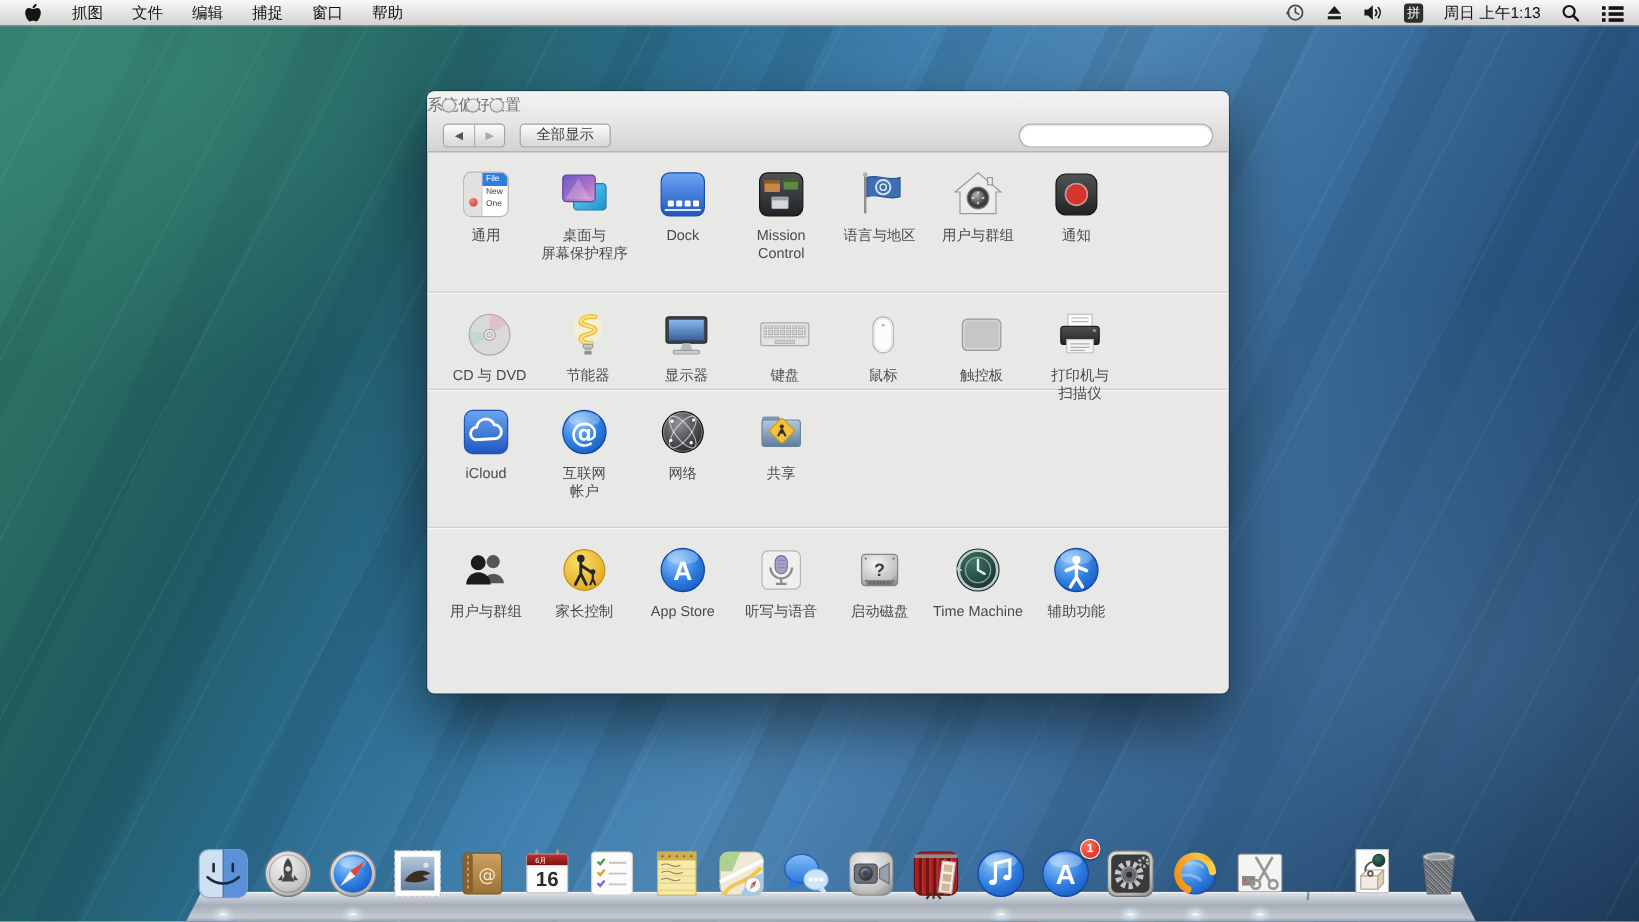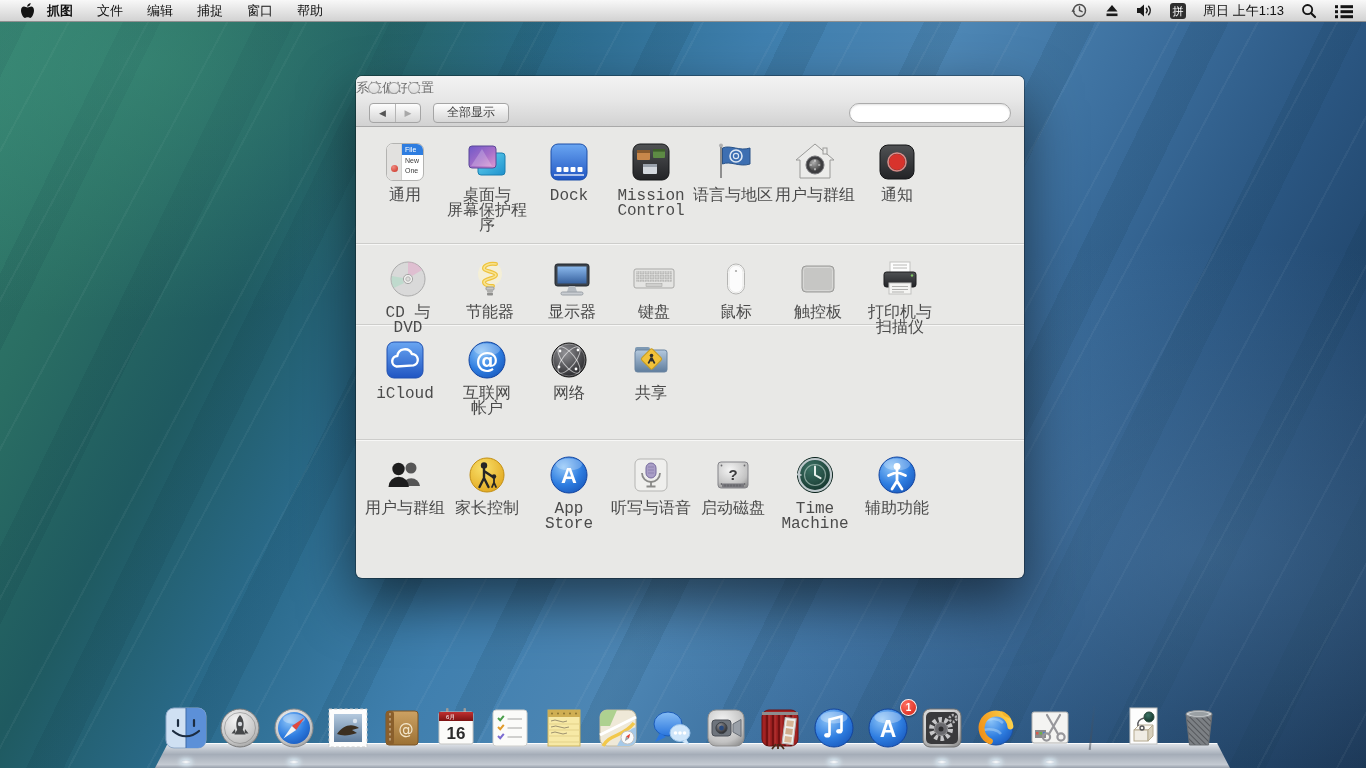--- a/index.html
+++ b/index.html
@@ -26,7 +26,7 @@
     font-size:13px; color:#111;
   }
   .mitem { margin-right:24px; cursor:default; line-height:22px; }
-  .mitem.bold { font-weight:700; }
+  .mitem.bold { font-weight:400;margin-left:13px; }
   .apple { margin:0 12px 0 8px; display:flex; align-items:center; }
   .mspacer { flex:1; }
   .mright { display:flex; align-items:center; gap:17px; }

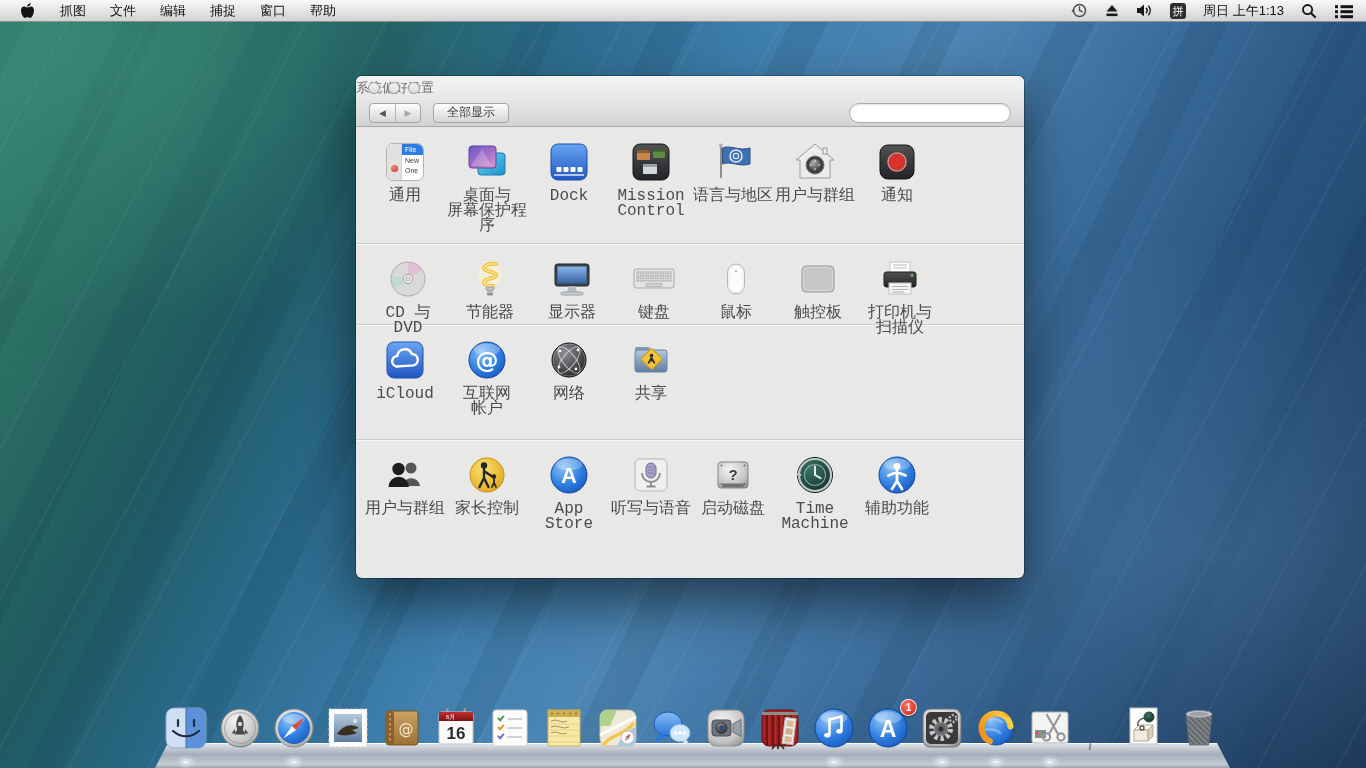--- a/index.html
+++ b/index.html
@@ -75,7 +75,7 @@
   .prow + .prow { border-top:1px solid #cdcdcb; box-shadow:inset 0 1px 0 rgba(255,255,255,.65); }
   .cell { width:82px; display:flex; flex-direction:column; align-items:center; padding-top:11px; }
   .pi { width:48px; height:48px; display:flex; align-items:center; justify-content:center; position:relative; }
-  .plabel { margin-top:3px; font-size:16px; line-height:15px; color:#4b4b4b; text-align:center; white-space:pre-line;font-family:Liberation Mono, monospace; }
+  .plabel { margin-top:3px; font-size:12px; line-height:15px; color:#4b4b4b; text-align:center; white-space:pre-line; }
 
   
   .gen-body { width:38px; height:38px; border-radius:7px; border:1px solid #b3b3b1; background:#fff;

